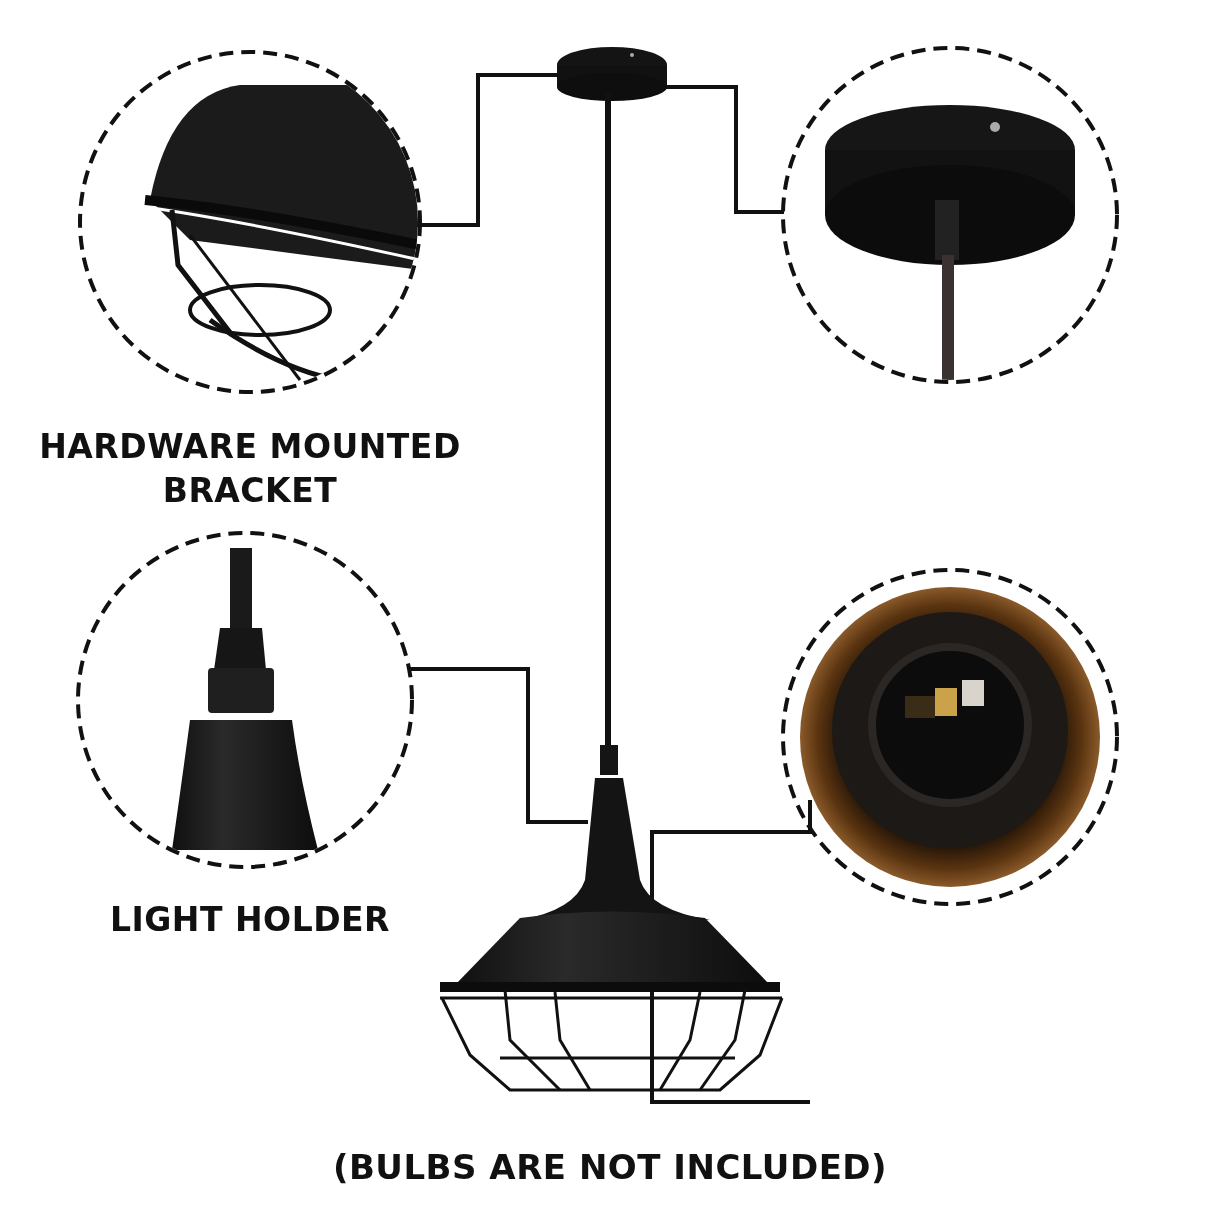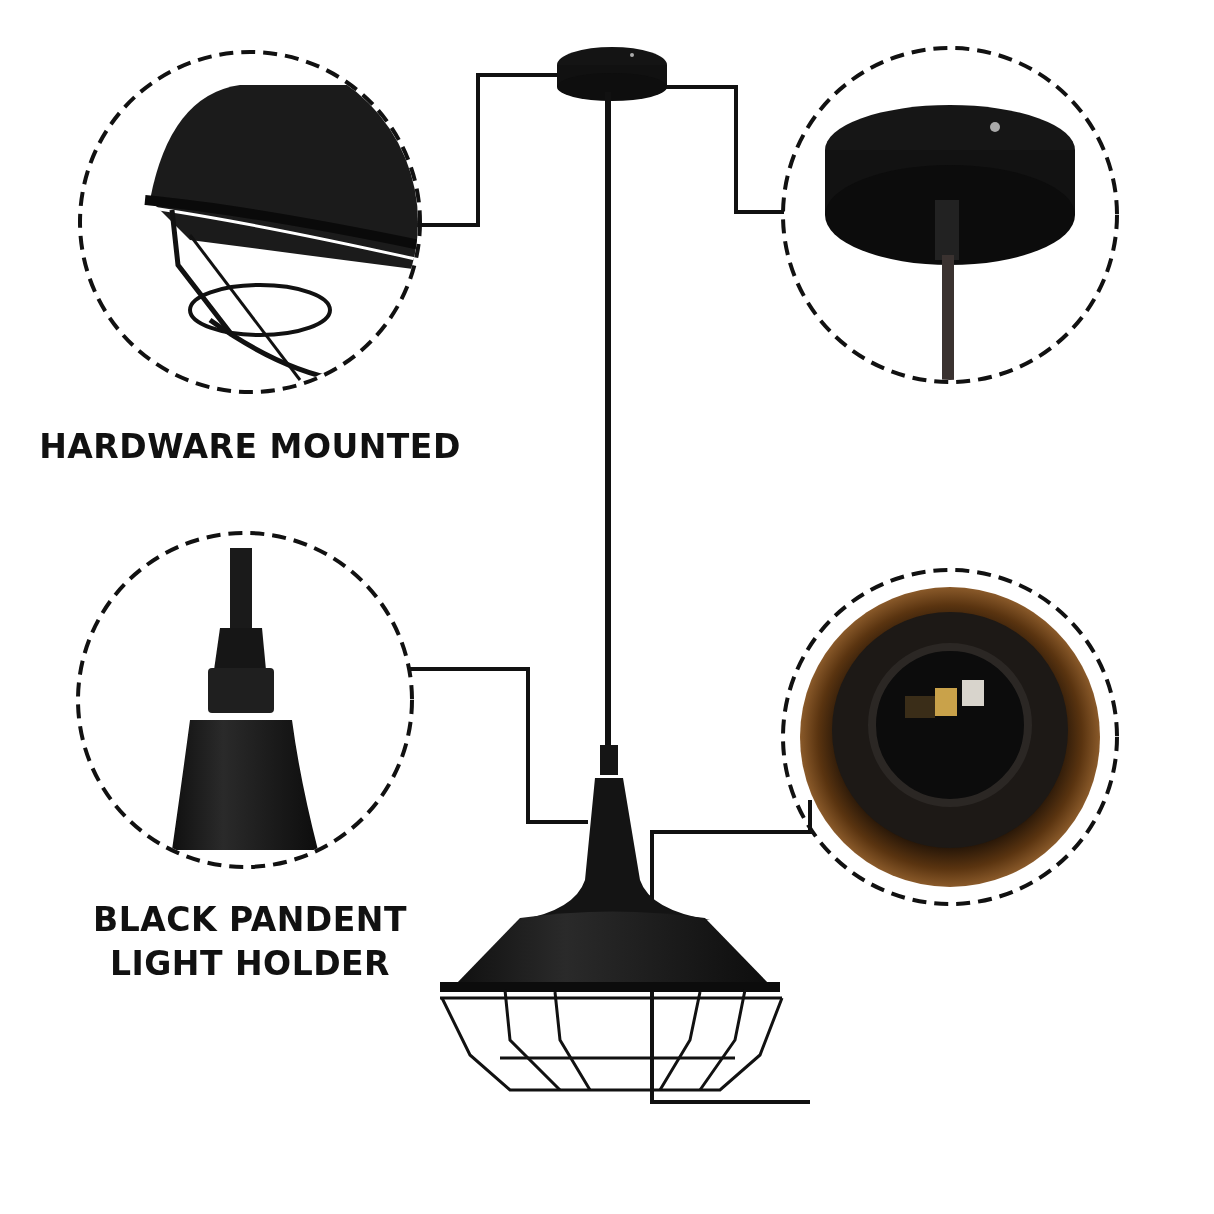--- a/index.html
+++ b/index.html
@@ -119,6 +119,7 @@
 
   <div class="label" id="lbl-bracket">
     <span>HARDWARE MOUNTED</span>
+    <span>BRACKET</span>
   </div>
   <div class="label" id="lbl-holder">
     <span>BLACK PANDENT</span>

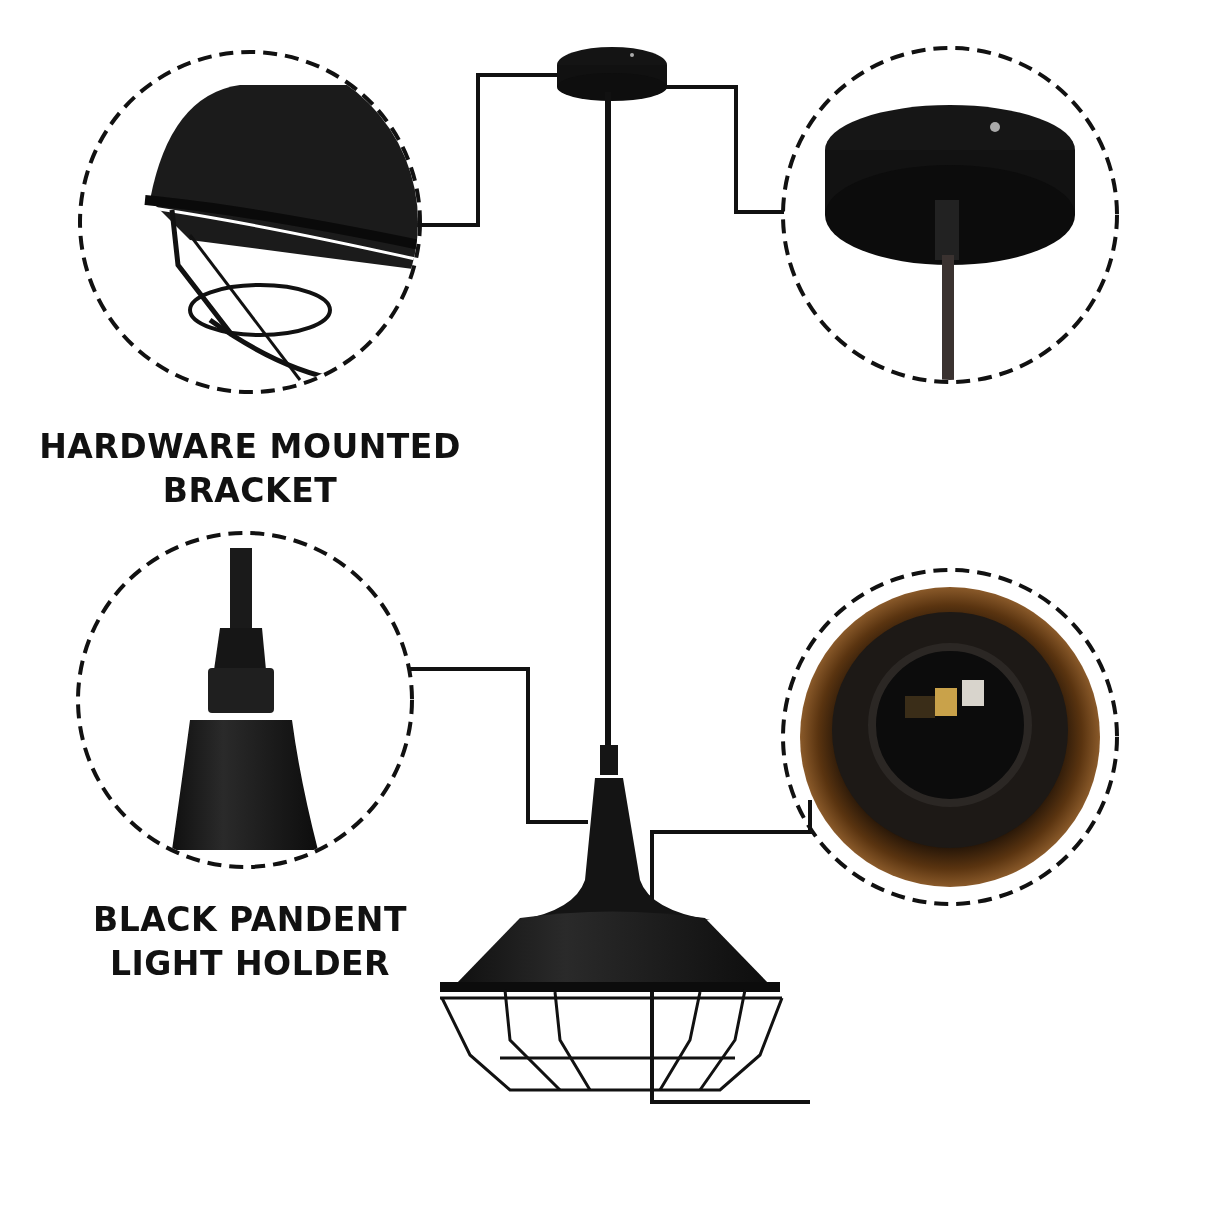--- a/index.html
+++ b/index.html
@@ -122,7 +122,6 @@
     <span>BRACKET</span>
   </div>
   <div class="label" id="lbl-holder">
-    <span>BLACK PANDENT</span>
     <span>LIGHT HOLDER</span>
   </div>
 </div>

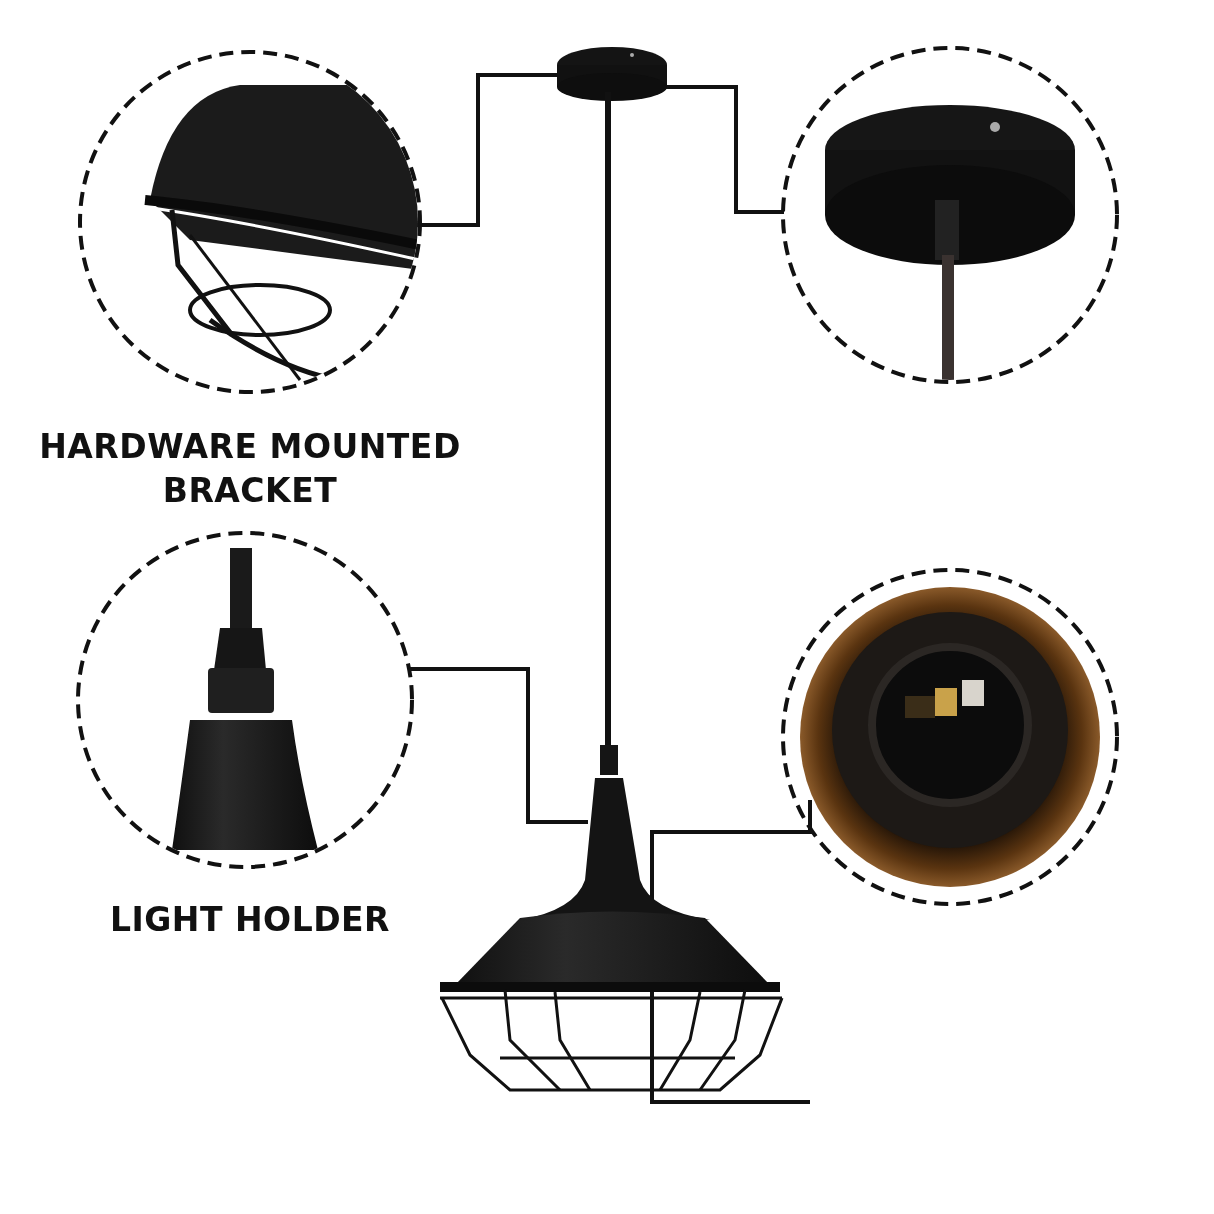--- a/index.html
+++ b/index.html
@@ -124,6 +124,9 @@
   <div class="label" id="lbl-holder">
     <span>LIGHT HOLDER</span>
   </div>
+  <div class="label" id="lbl-note">
+    <span>(BULBS ARE NOT INCLUDED)</span>
+  </div>
 </div>
 
 </body></html>

